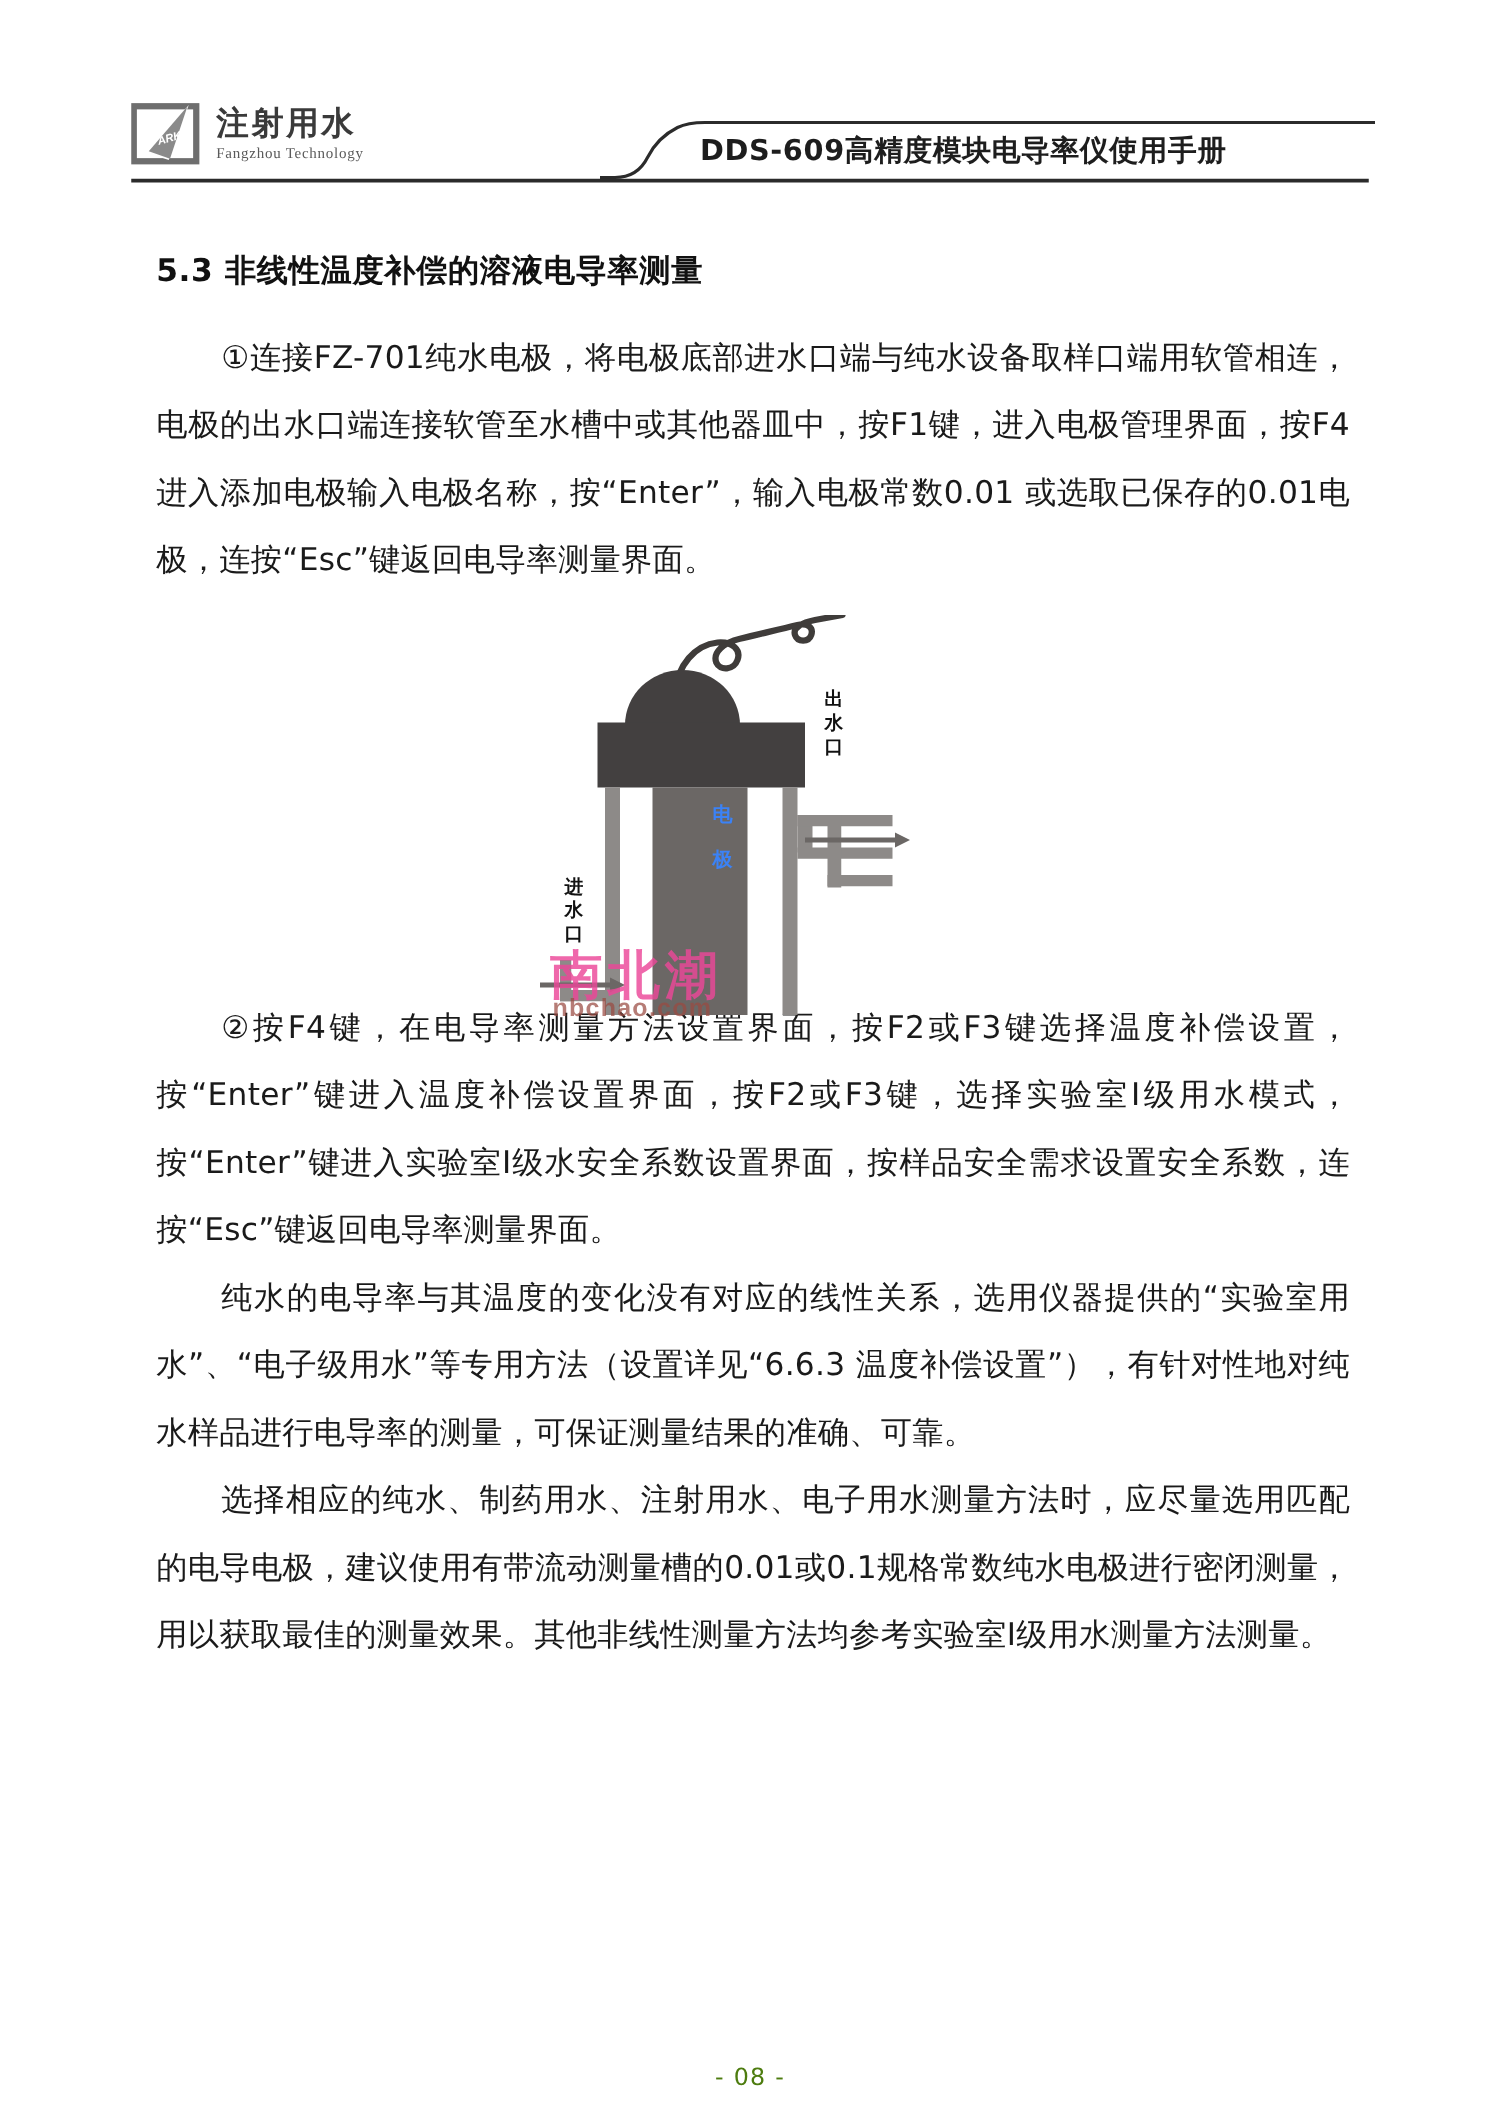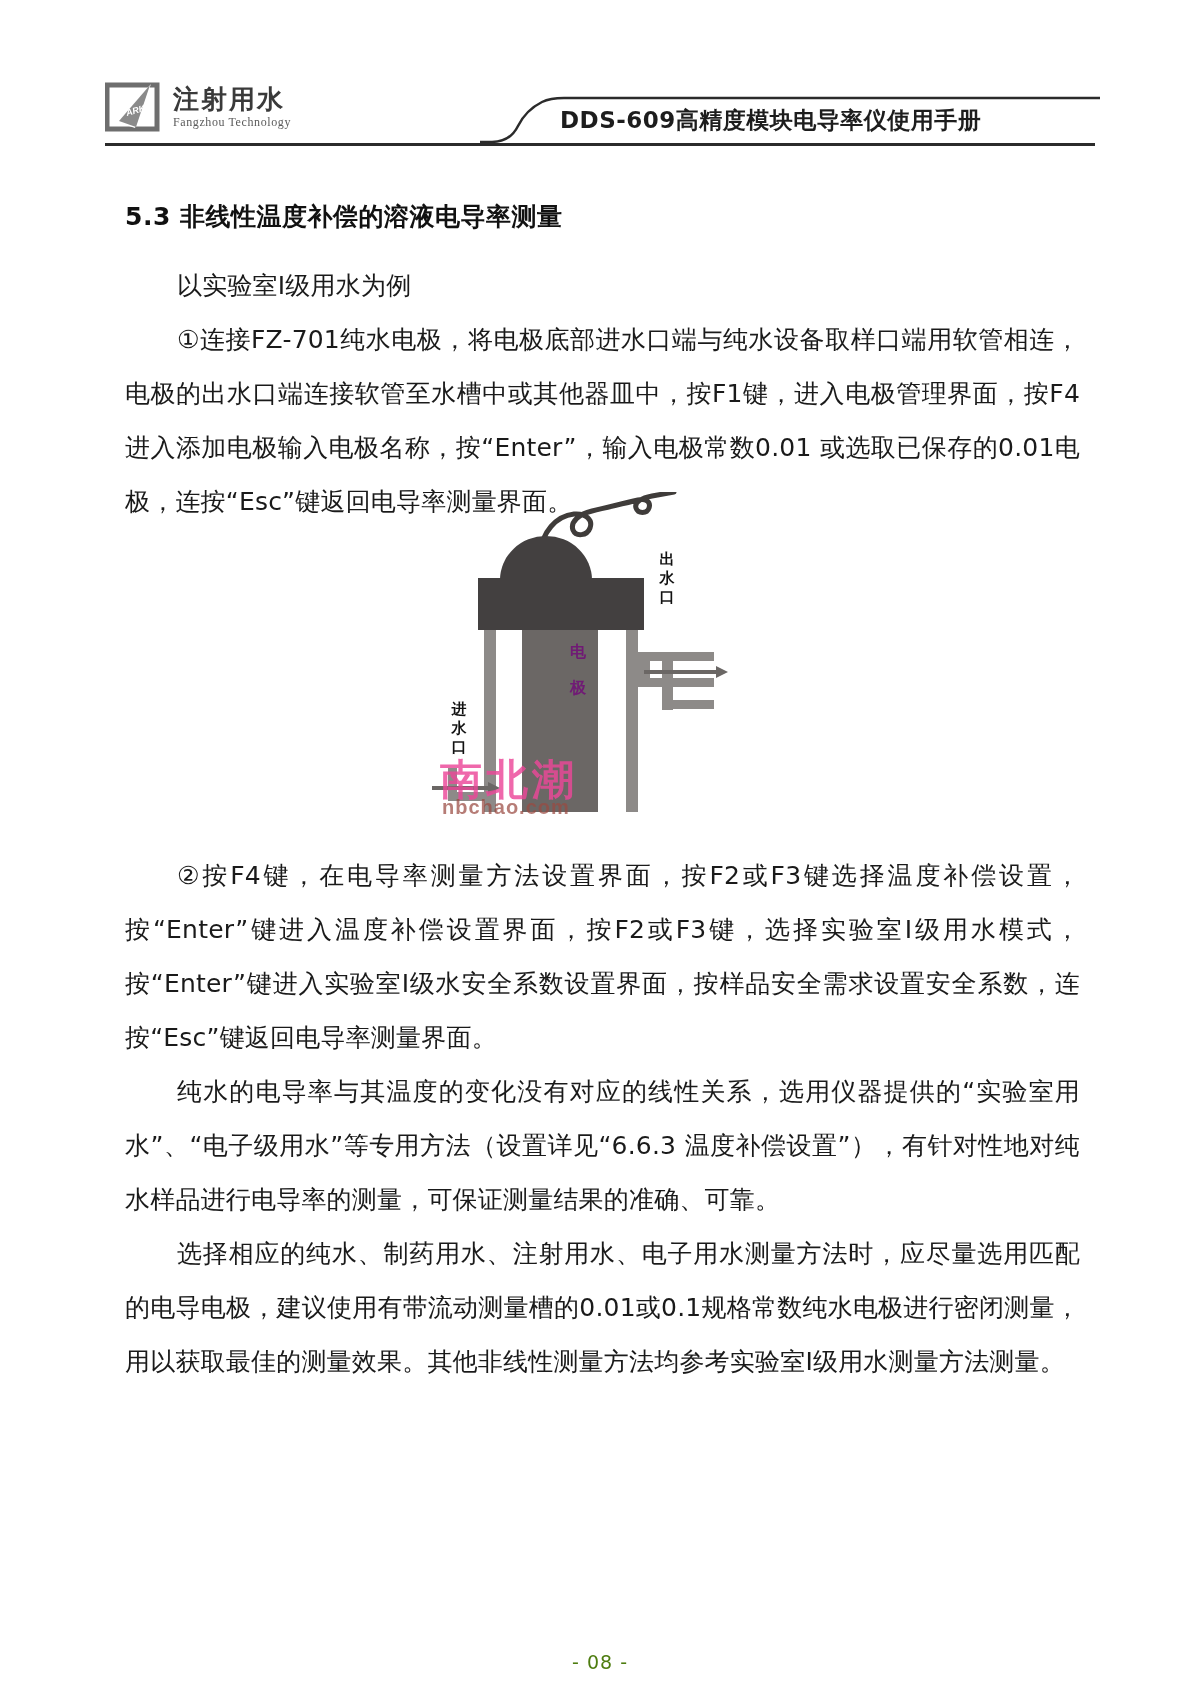--- a/index.html
+++ b/index.html
@@ -242,7 +242,6 @@
 
     <h2 class="section-heading">5.3 非线性温度补偿的溶液电导率测量</h2>
 
-    <p class="para indent">以实验室I级用水为例</p>
 
     <p class="para indent">①连接FZ-701纯水电极，将电极底部进水口端与纯水设备取样口端用软管相连，电极的出水口端连接软管至水槽中或其他器皿中，按F1键，进入电极管理界面，按F4进入添加电极输入电极名称，按“Enter”，输入电极常数0.01 或选取已保存的0.01电极，连按“Esc”键返回电导率测量界面。</p>
 

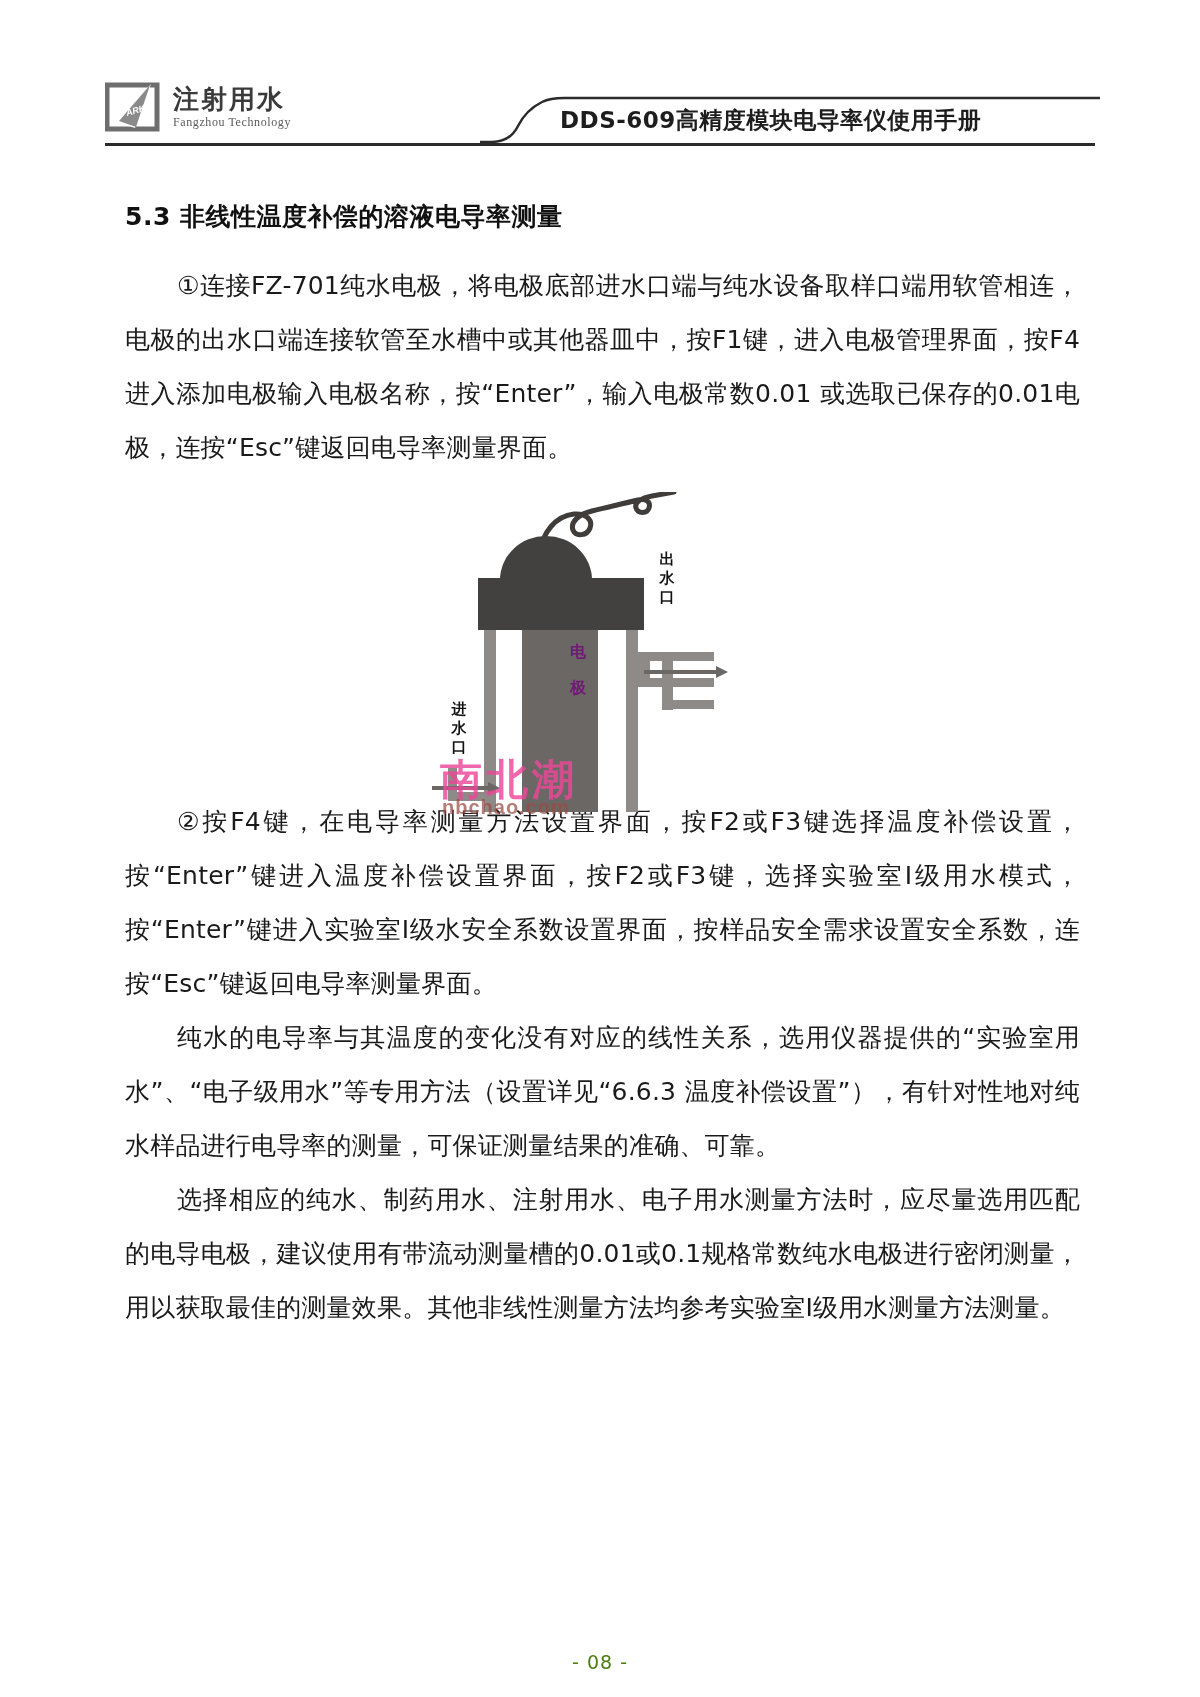--- a/index.html
+++ b/index.html
@@ -154,7 +154,7 @@
     font-family: "DejaVu Sans", sans-serif;
     font-size: 16px;
     font-weight: bold;
-    color: #701a75;
+    color: #3b82f6;
     text-align: center;
     line-height: 36px;
   }

